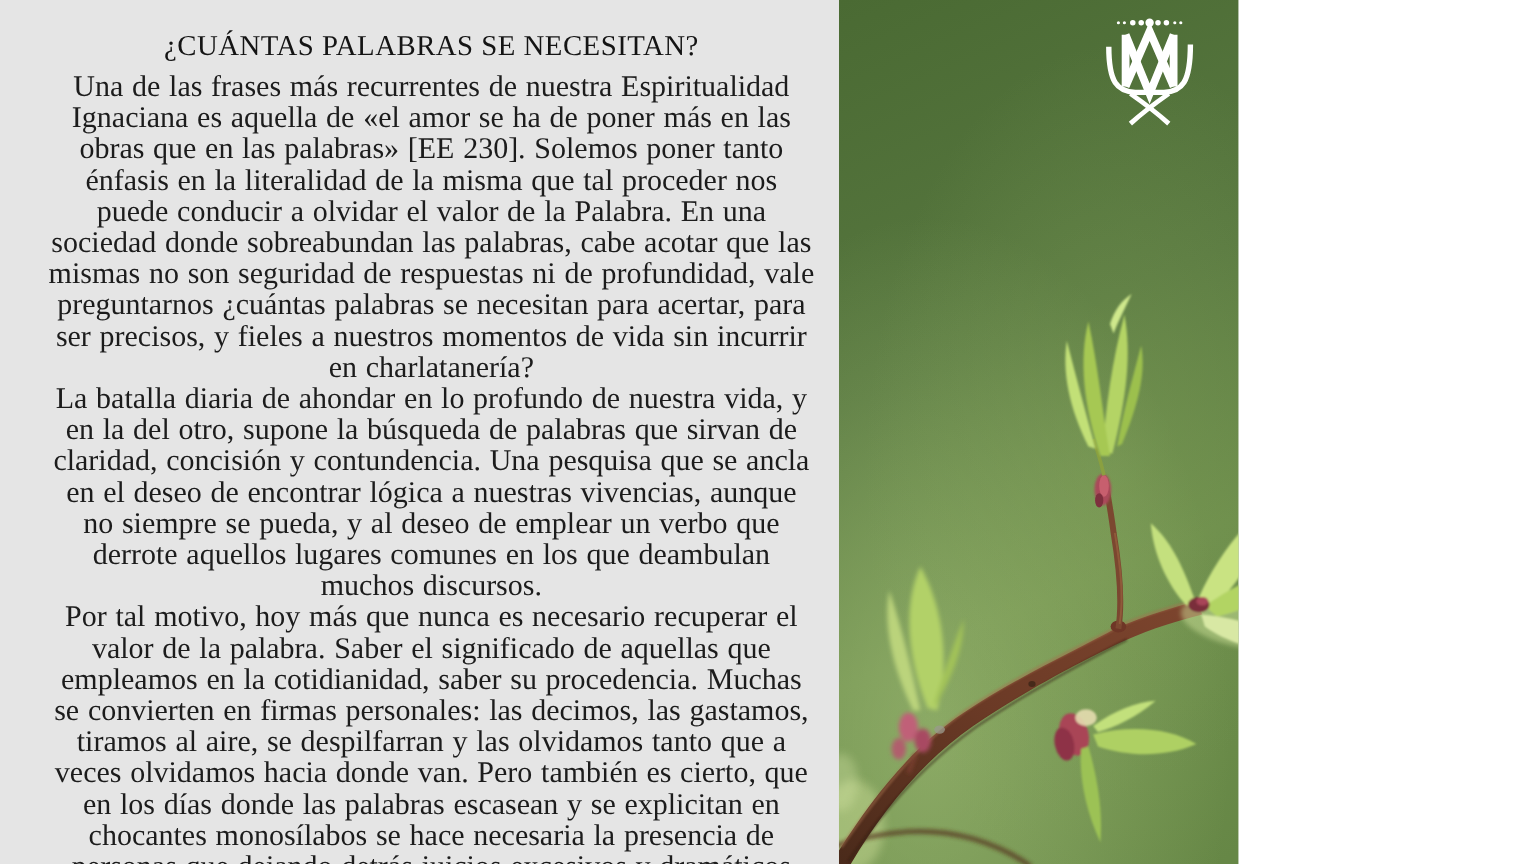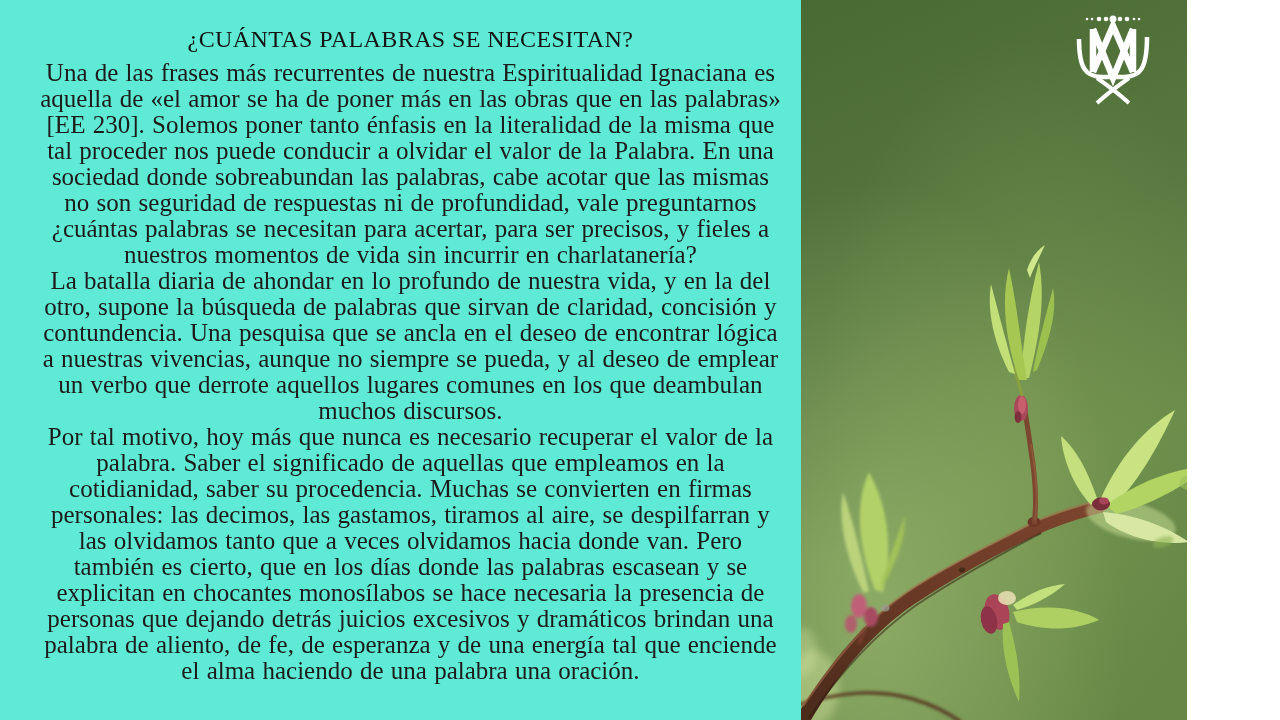--- a/index.html
+++ b/index.html
@@ -9,8 +9,8 @@
     background:#ffffff;
   }
   .slide{
-    position:relative;width:1187px;height:720px;
-    background:#5eead4;display:flex;
+    position:relative;width:1032px;height:720px;
+    background:#e5e5e5;display:flex;
   }
   .text-panel{
     box-sizing:border-box;

